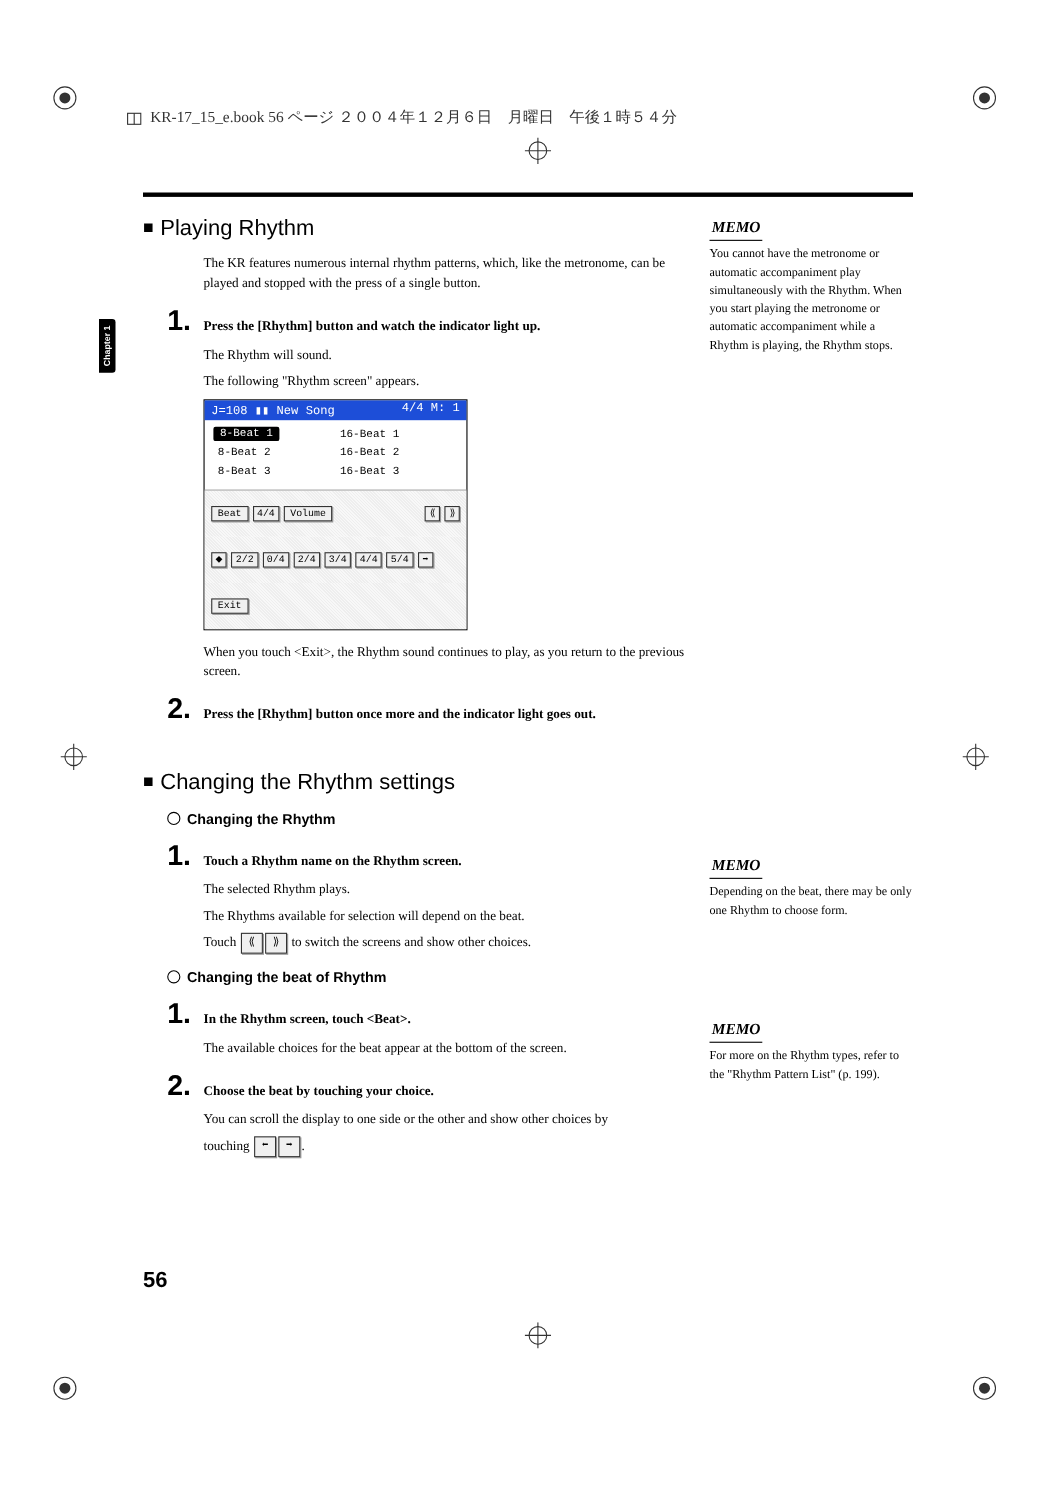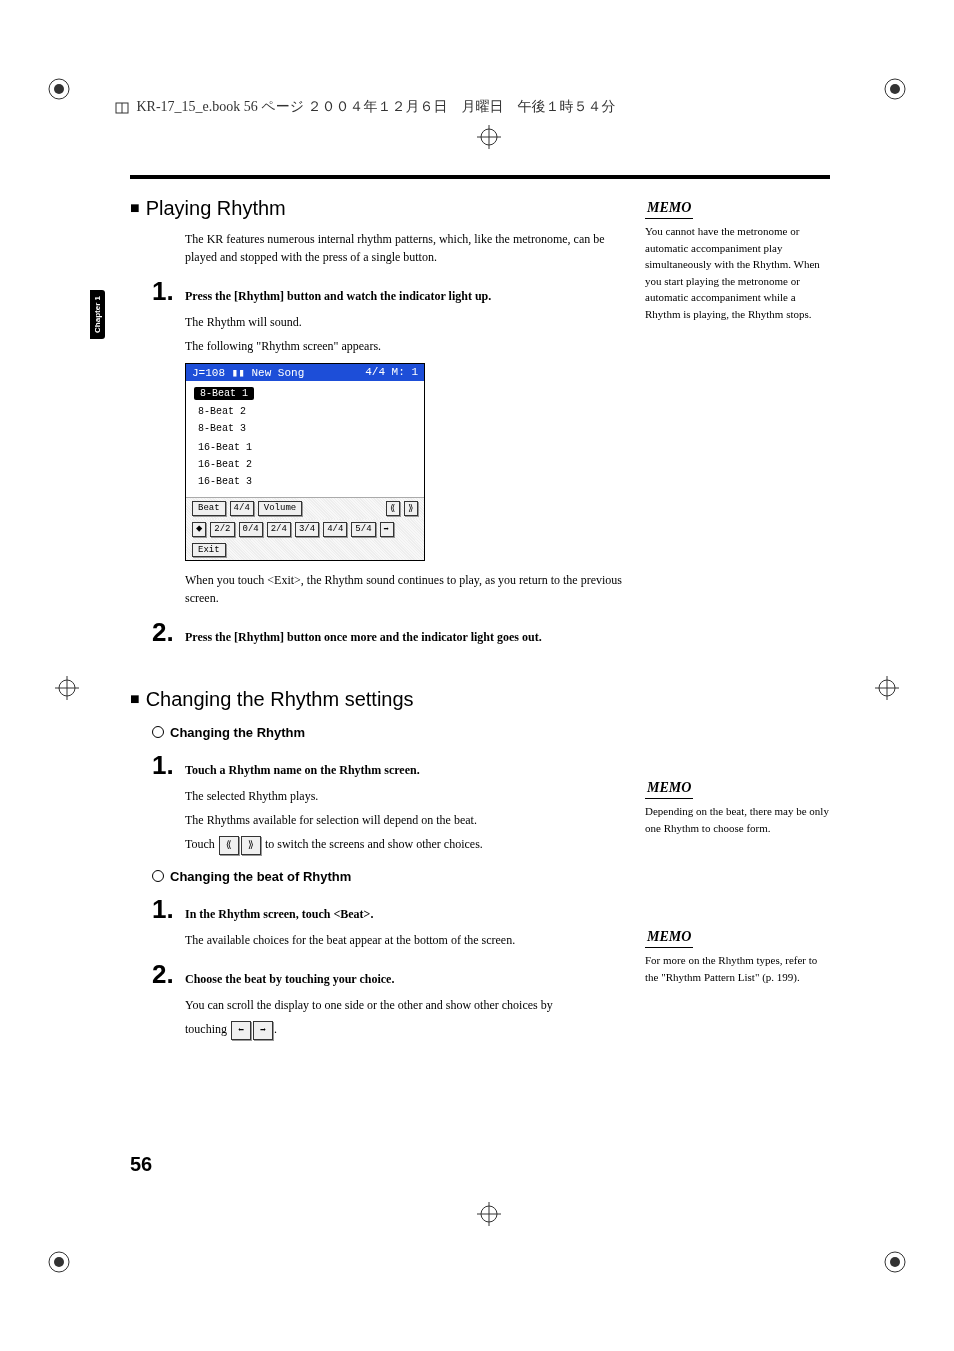--- a/index.html
+++ b/index.html
@@ -158,7 +158,6 @@
     .screen-list {
       display: flex;
       padding: 4px 8px 6px 8px;
-      flex-direction: column;
     }
     .screen-list-col { flex: 1; }
     .screen-list-col div { padding: 2px 4px; margin: 2px 0; }

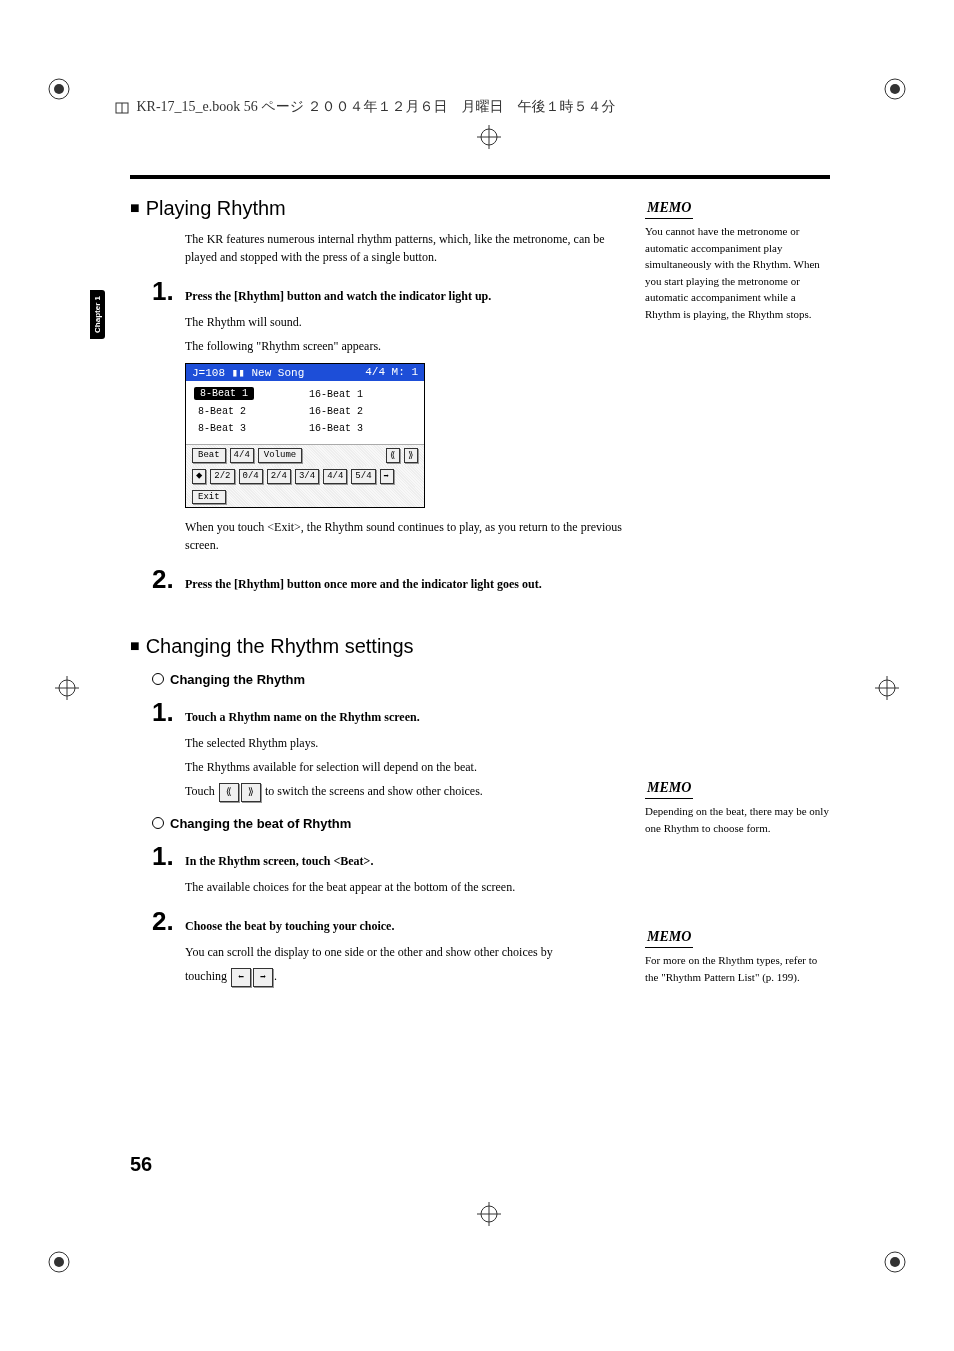--- a/index.html
+++ b/index.html
@@ -164,7 +164,7 @@
     .screen-list-col div.sel { background: #000; color: #fff; display:inline-block; border-radius:2px; padding: 1px 6px;}
     .screen-buttons {
       border-top: 1px solid #aaa;
-      padding: 3px 6px;
+      padding: 14px 6px;
       display: flex;
       gap: 4px;
       background: repeating-linear-gradient(45deg, #f8f8f8, #f8f8f8 1px, #eee 1px, #eee 2px);

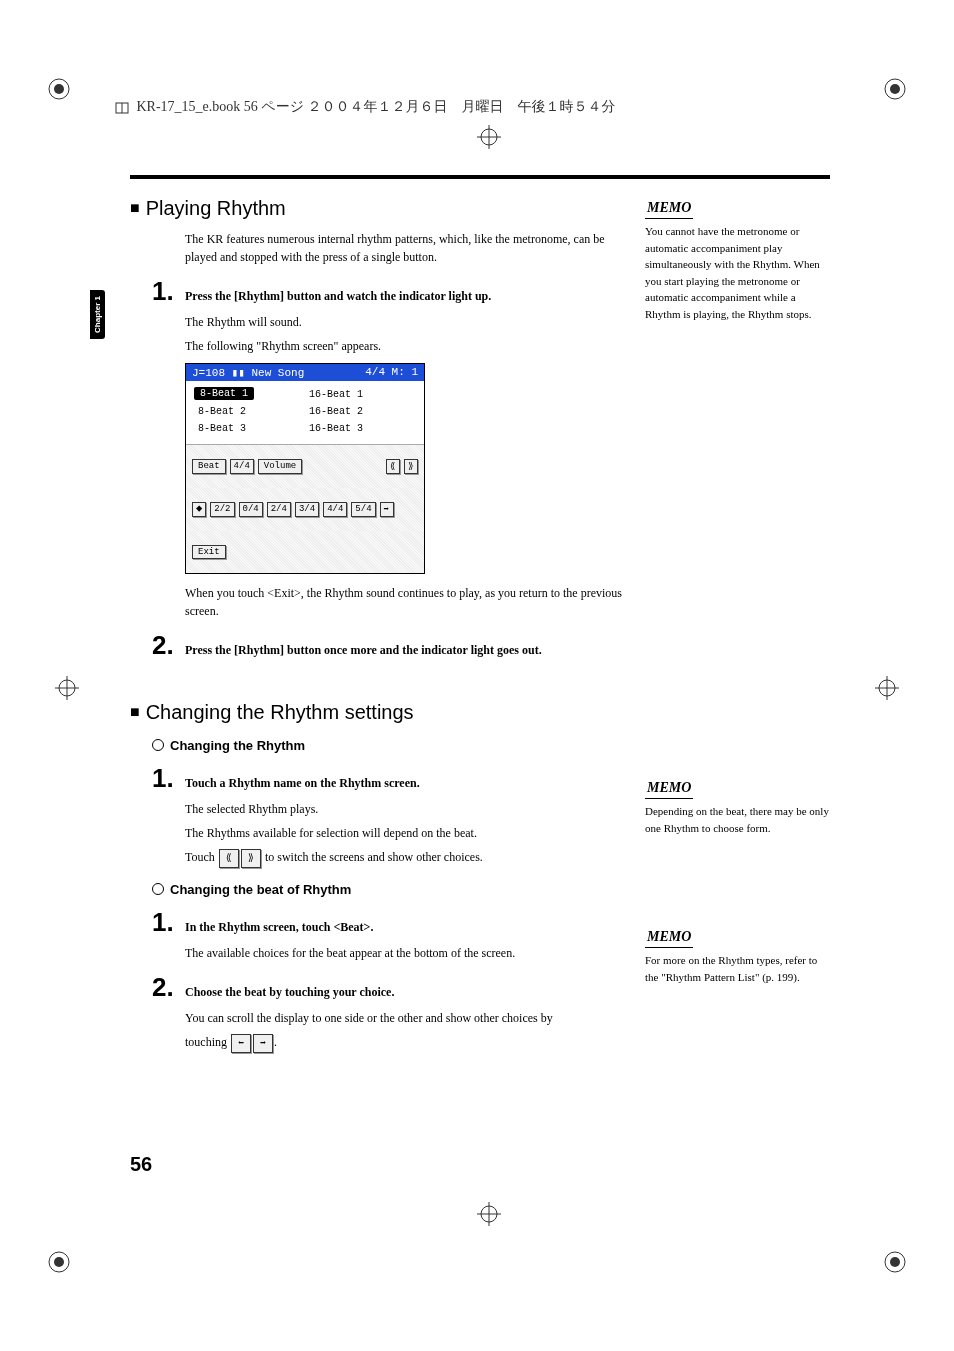--- a/index.html
+++ b/index.html
@@ -177,7 +177,7 @@
       box-shadow: 1px 1px 0 #999;
       white-space: nowrap;
     }
-    .sbtn.sm { padding: 1px 3px; min-width: 14px; text-align: left;}
+    .sbtn.sm { padding: 1px 3px; min-width: 14px; text-align: right;}
     .screen-buttons.row2 { border-top: none; }
     .inline-btn {
       display: inline-block;

